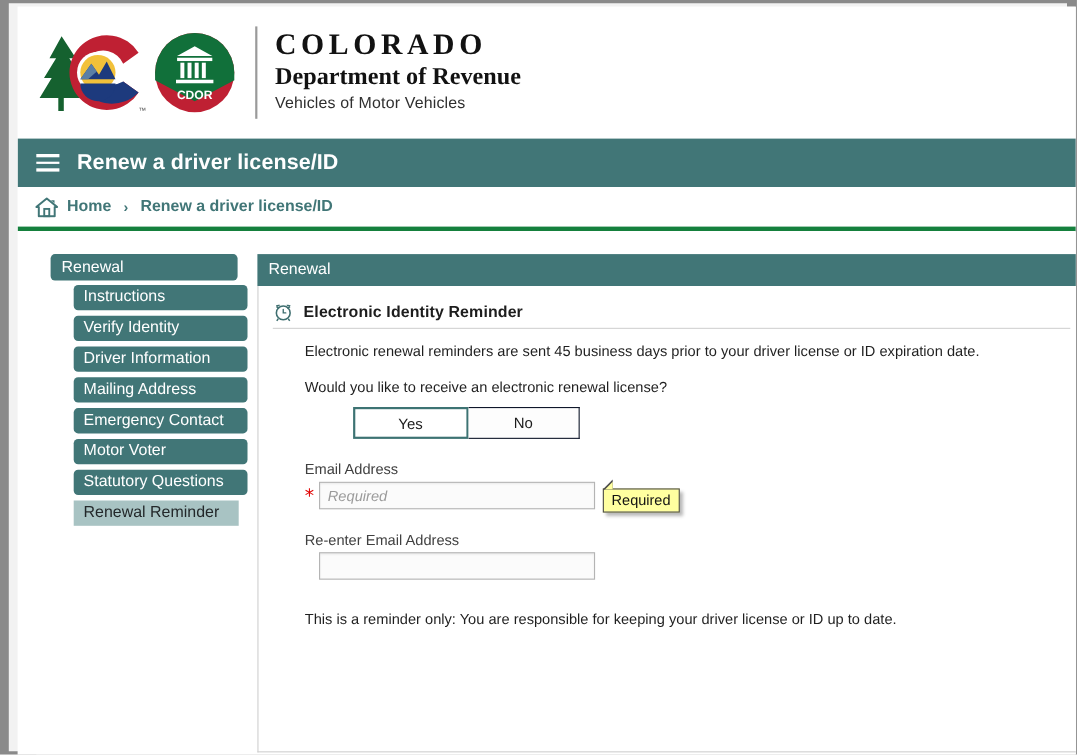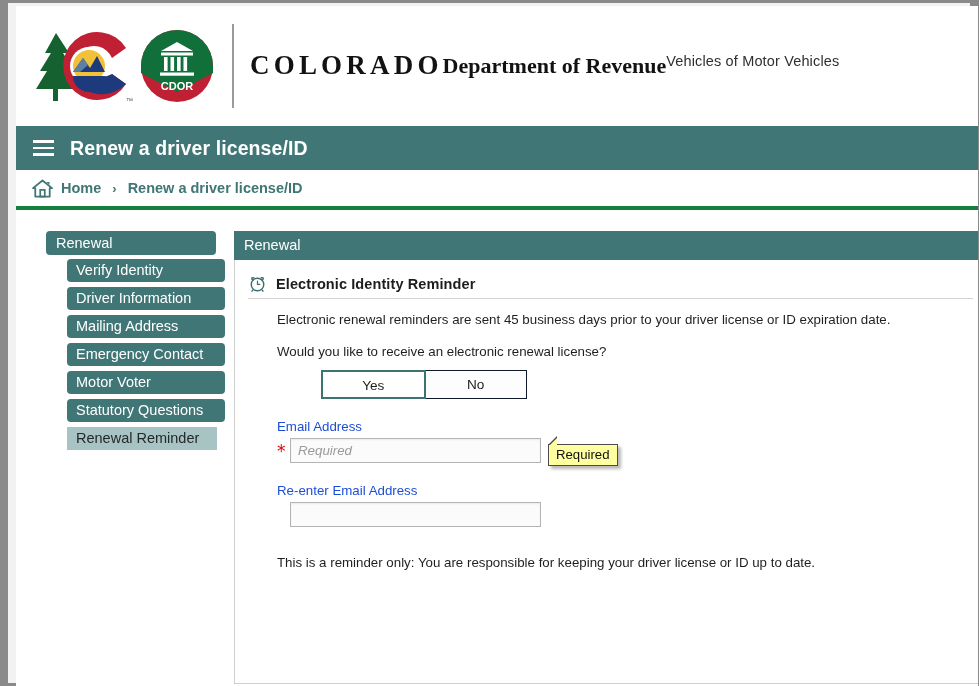--- a/index.html
+++ b/index.html
@@ -64,7 +64,7 @@
     background: #9a9a9a;
     margin: 0 16px 0 18px;
   }
-  .brand-text { display:flex; flex-direction: row; justify-content:center; }
+  .brand-text { display:flex; flex-direction: column; justify-content:center; }
   .brand-colorado {
     font-family: "Liberation Serif", serif;
     font-weight: bold;

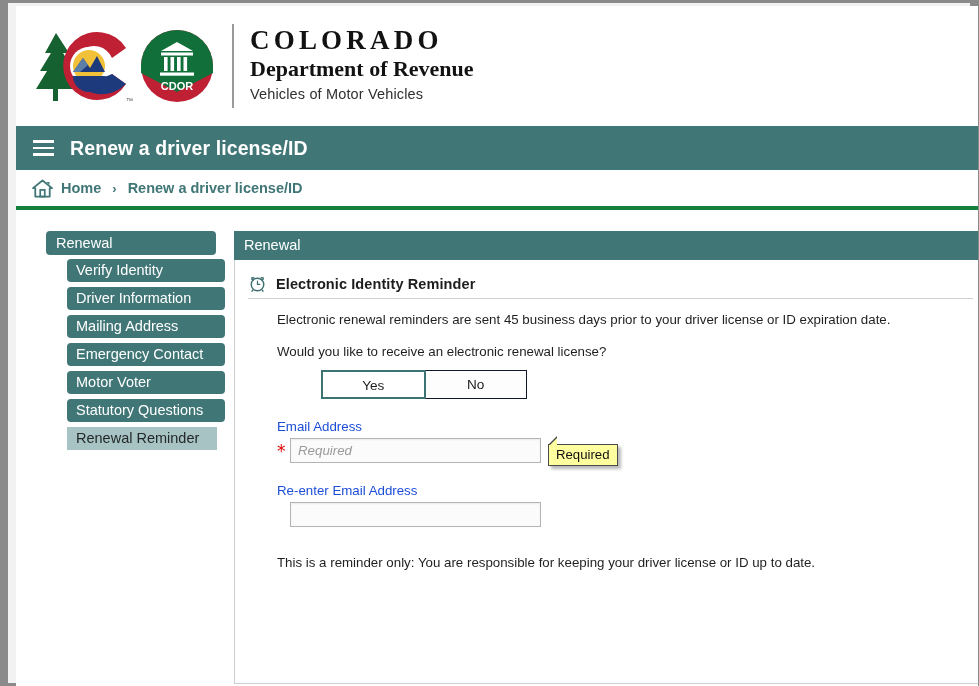--- a/index.html
+++ b/index.html
@@ -445,6 +445,7 @@
       <nav class="sidebar">
         <div class="nav-root">Renewal</div>
         <div class="nav-children">
+          <div class="nav-item">Instructions</div>
           <div class="nav-item">Verify Identity</div>
           <div class="nav-item">Driver Information</div>
           <div class="nav-item">Mailing Address</div>

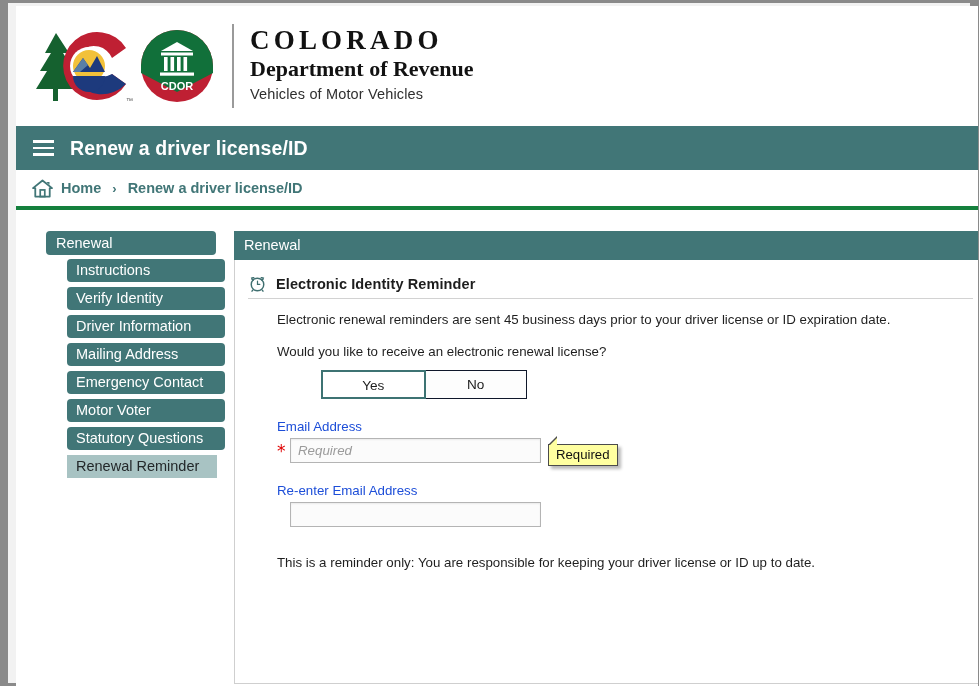--- a/index.html
+++ b/index.html
@@ -298,7 +298,7 @@
   .field-block { margin: 20px 0 0 29px; position: relative; }
   .field-label {
     font-size: 13.3px;
-    color: #1d4ed8;
+    color: #404040;
     margin-bottom: 4px;
     display: block;
   }

